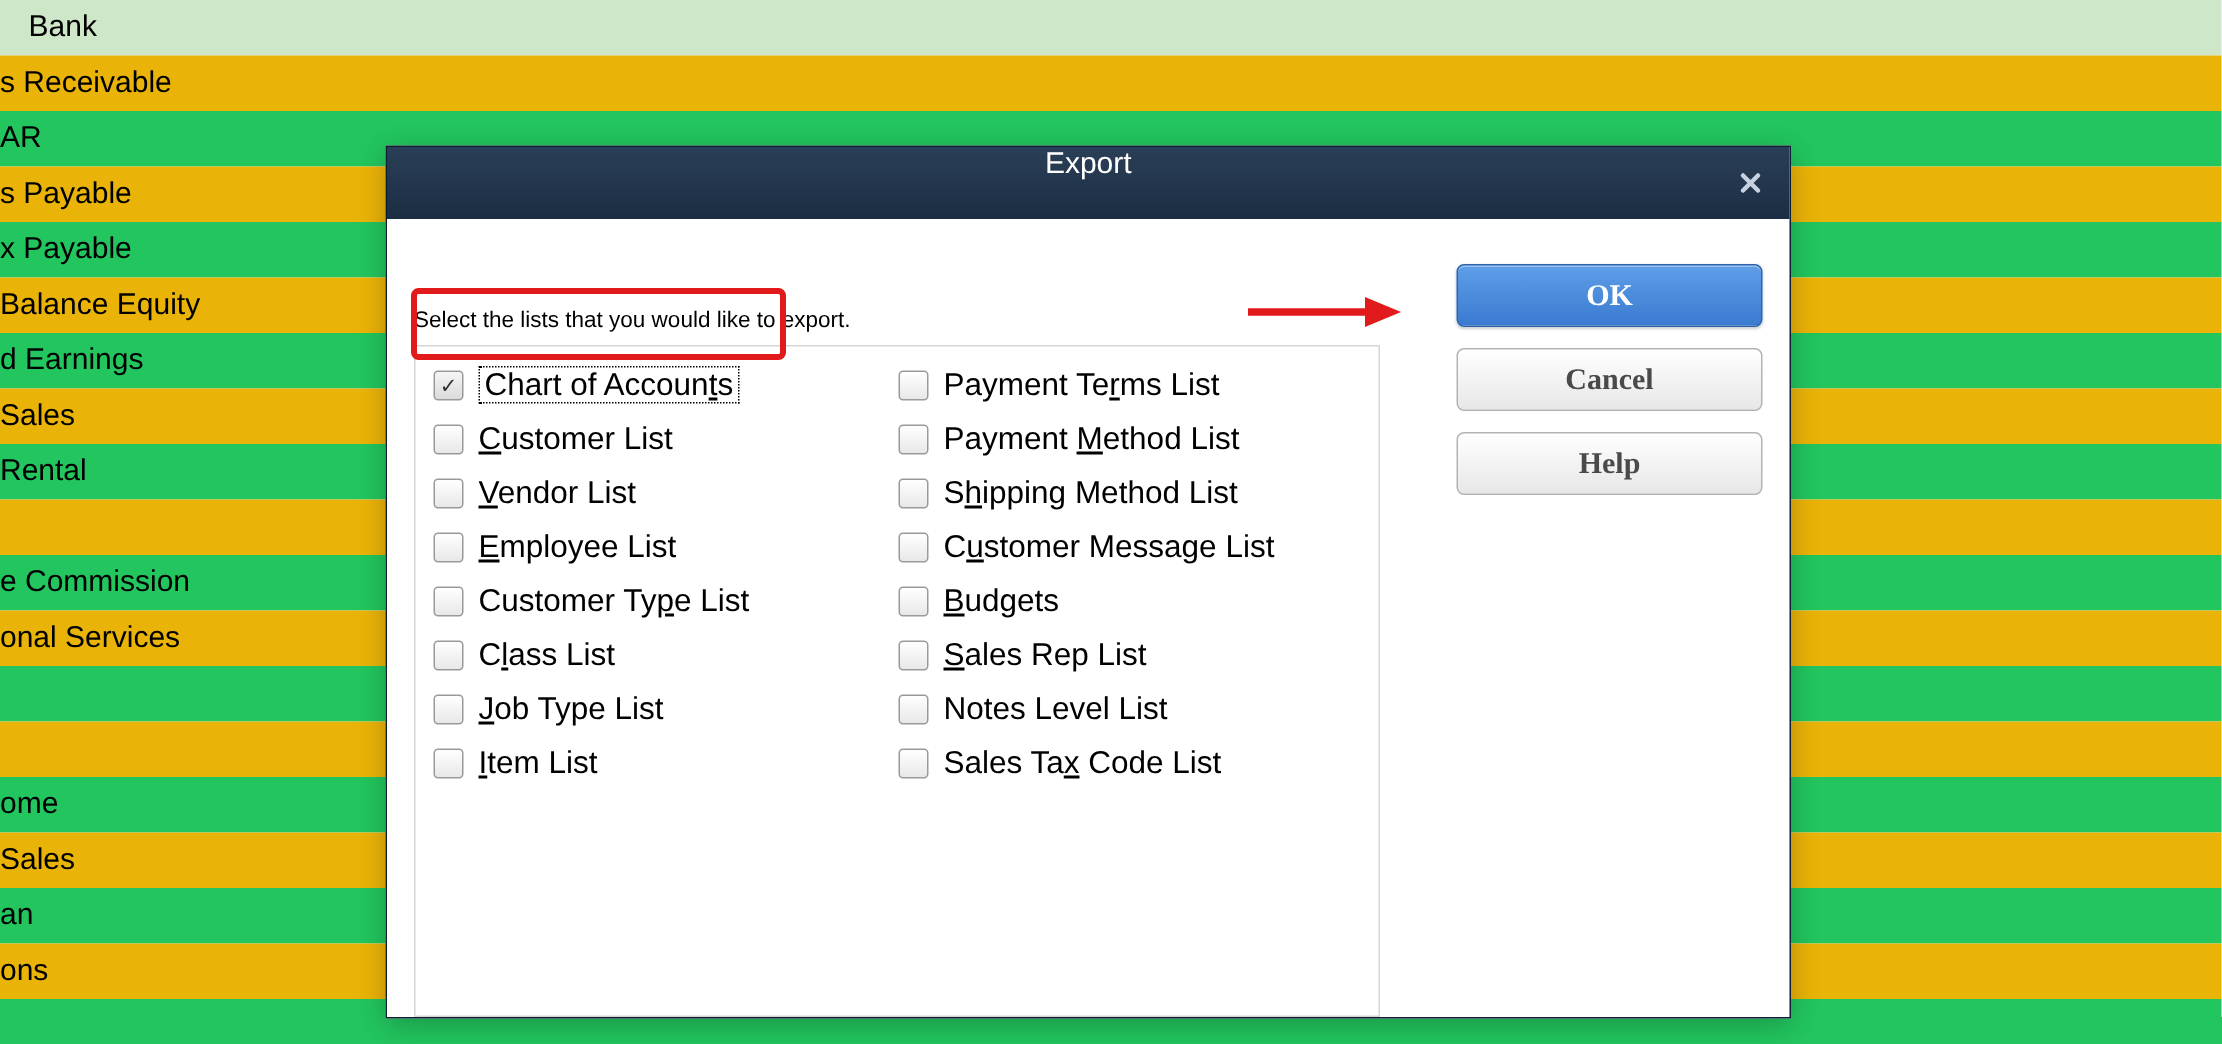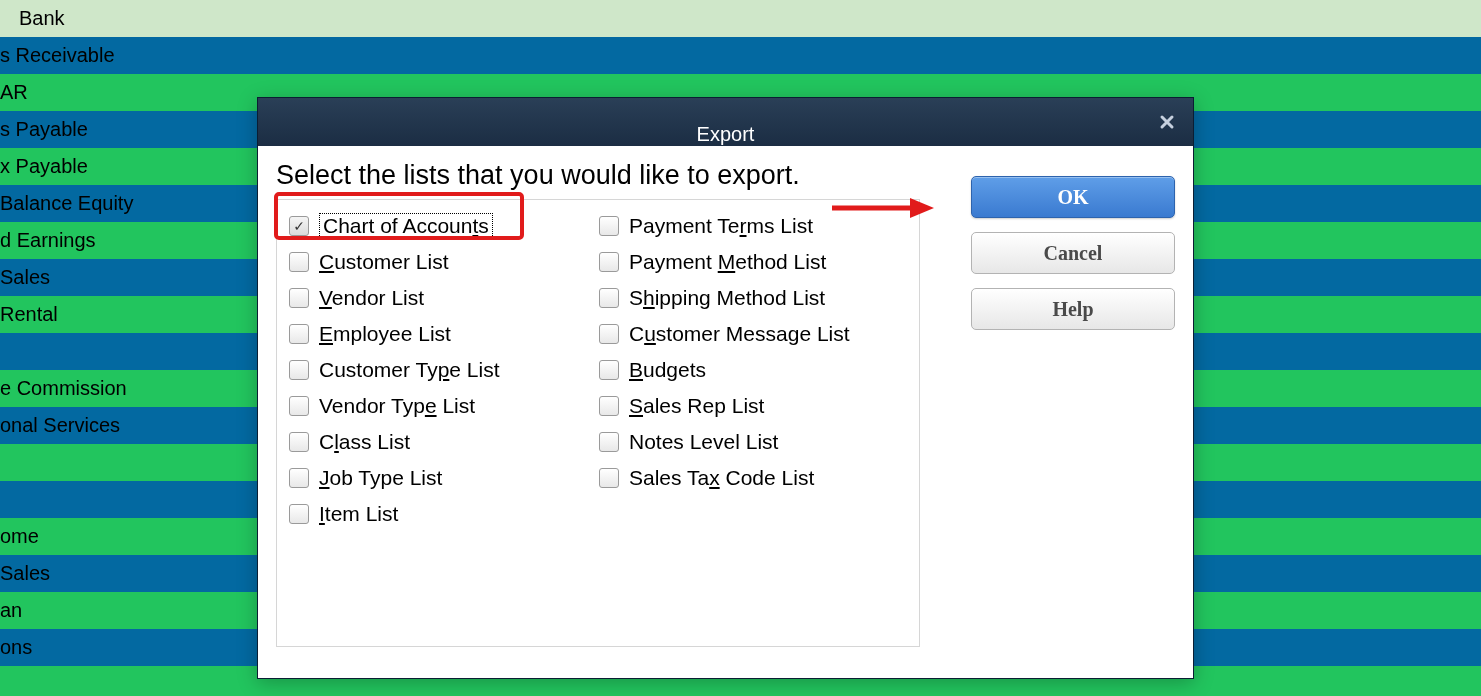--- a/index.html
+++ b/index.html
@@ -30,7 +30,7 @@
   }
   .bg-row.selected { background: #cfe7c9; padding-left: 19px; }
   .bg-row.alt { background: #22c55e; }
-  .bg-row.plain { background: #0369a1; }
+  .bg-row.plain { background: #eab308; }
 
   
   .dialog {

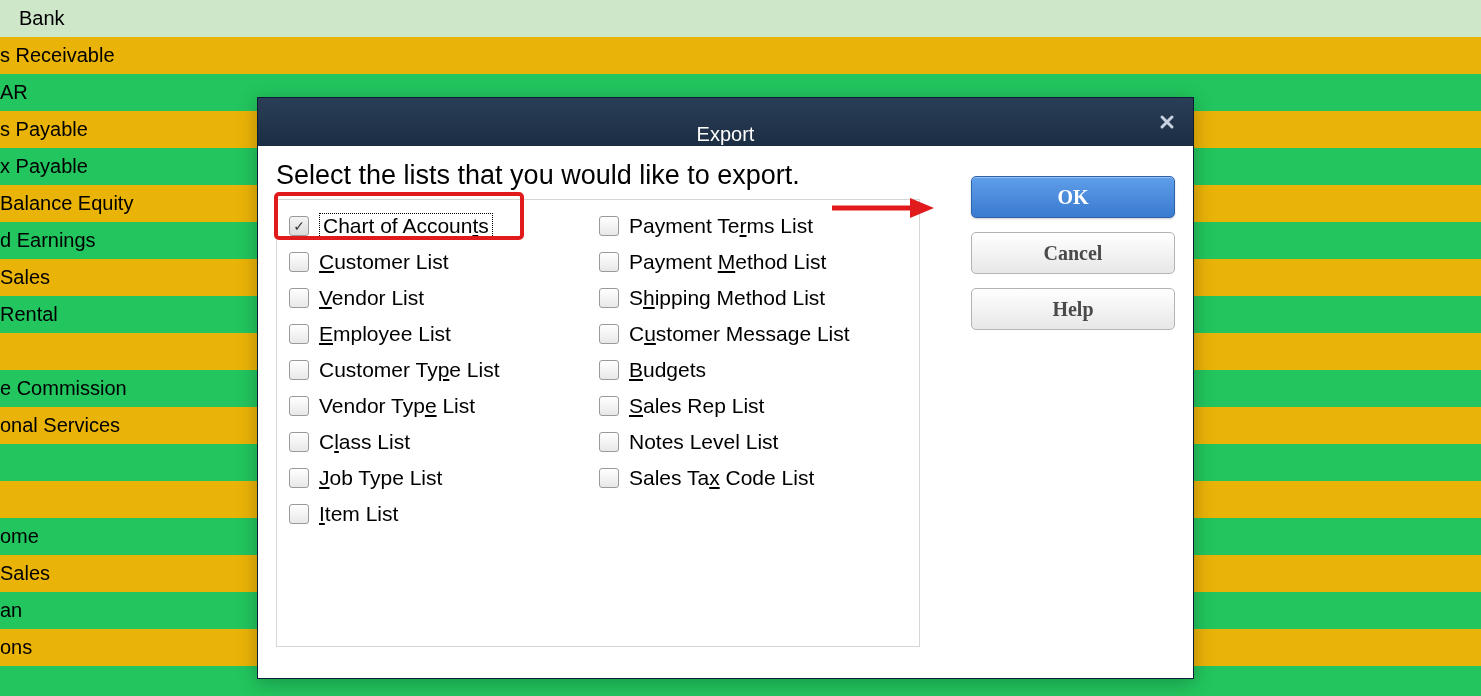--- a/index.html
+++ b/index.html
@@ -49,7 +49,7 @@
     color: #fff;
     position: relative;
     display: flex;
-    align-items: flex-end;
+    align-items: flex-start;
     justify-content: center;
     font-size: 20px;
   }

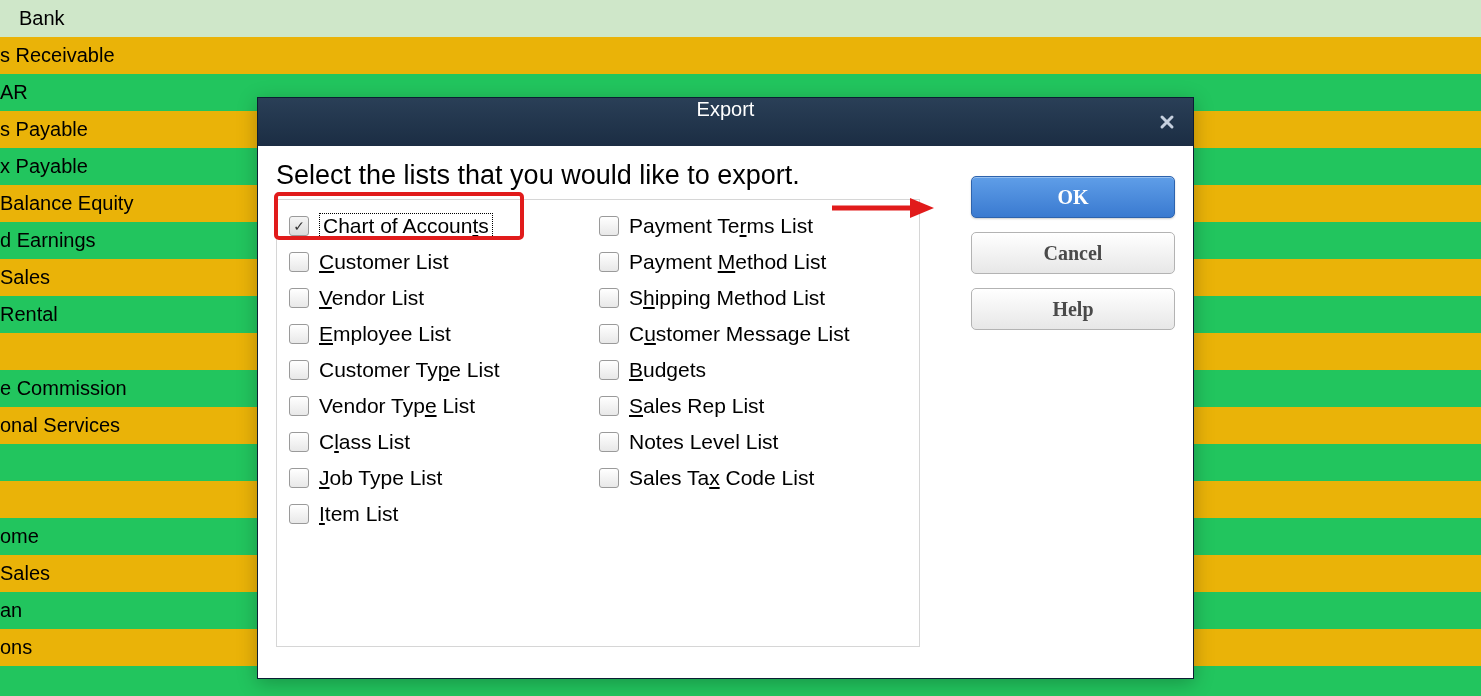--- a/index.html
+++ b/index.html
@@ -72,8 +72,9 @@
     padding: 14px 18px;
   }
   .prompt {
-    font-size: 27px;
+    font-size: 15px;
     margin-bottom: 8px;
+    margin-top: 45px;
   }
   .lists-frame {
     border: 1px solid #d6d6d6;

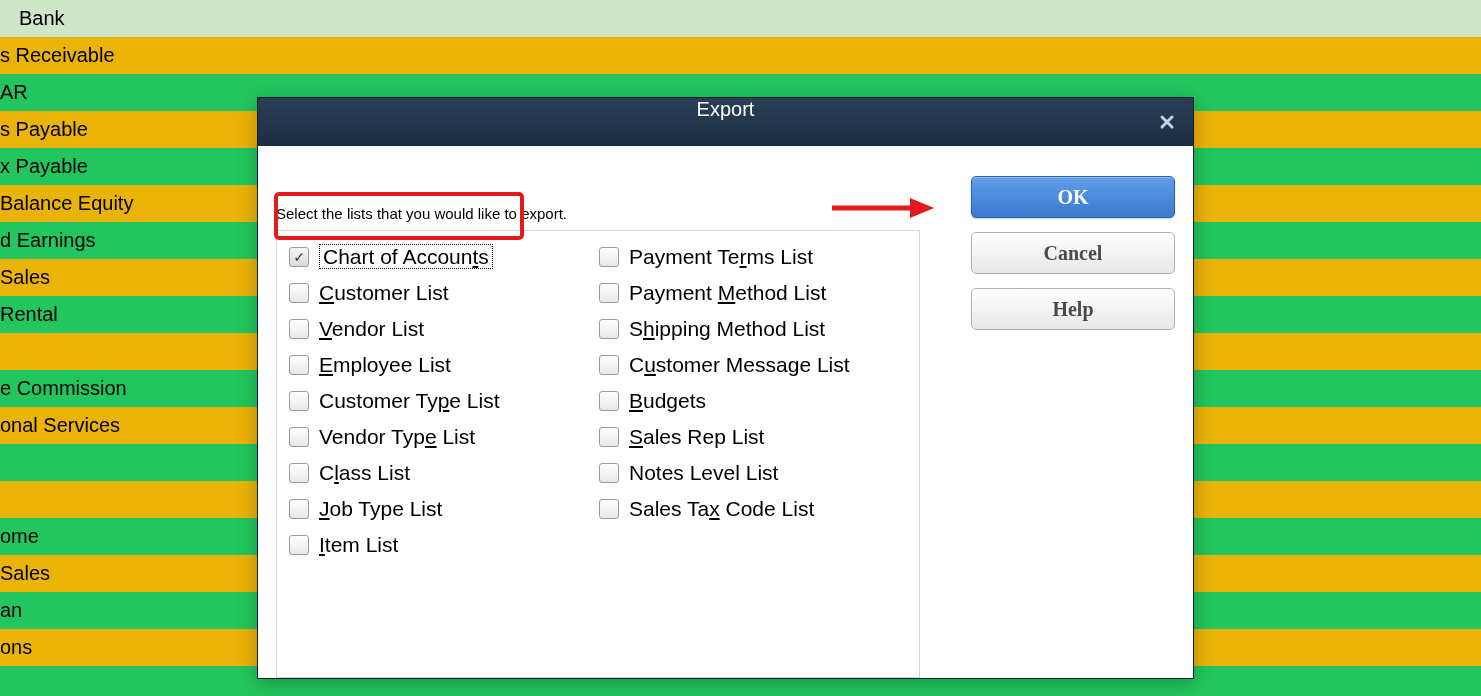--- a/index.html
+++ b/index.html
@@ -242,10 +242,6 @@
             </div>
             <div class="chk-row">
               <span class="cbx"></span>
-              <span class="chk-label">Vendor Typ<span class="u">e</span> List</span>
-            </div>
-            <div class="chk-row">
-              <span class="cbx"></span>
               <span class="chk-label">C<span class="u">l</span>ass List</span>
             </div>
             <div class="chk-row">

